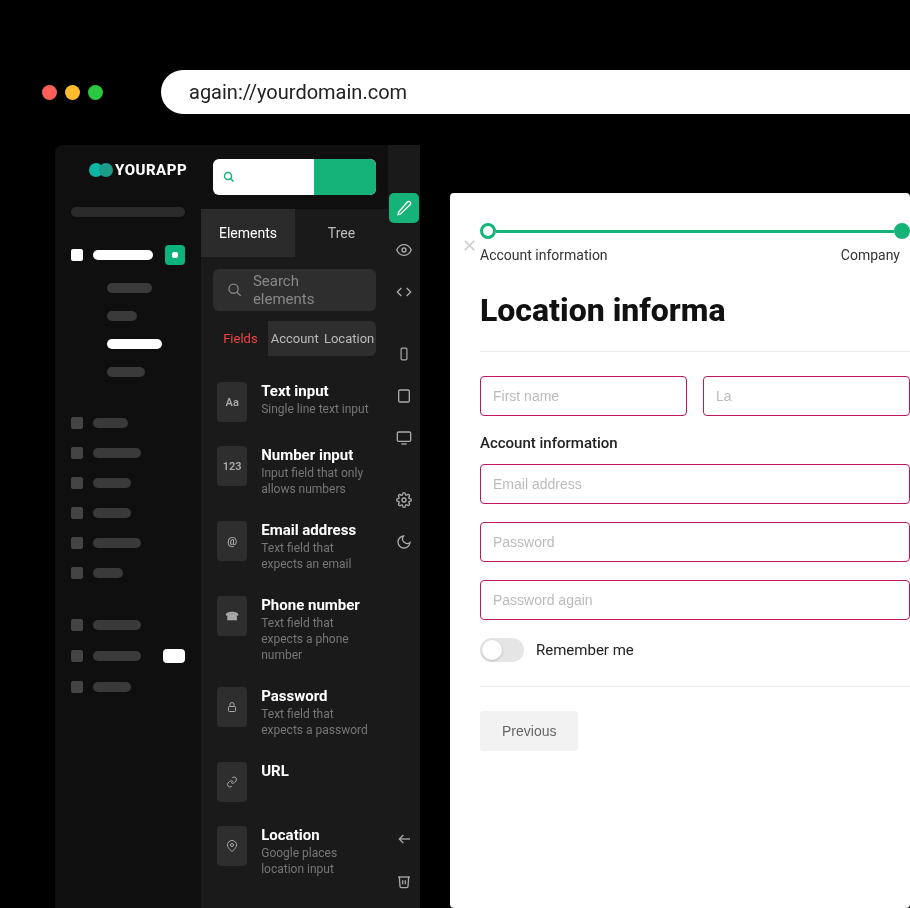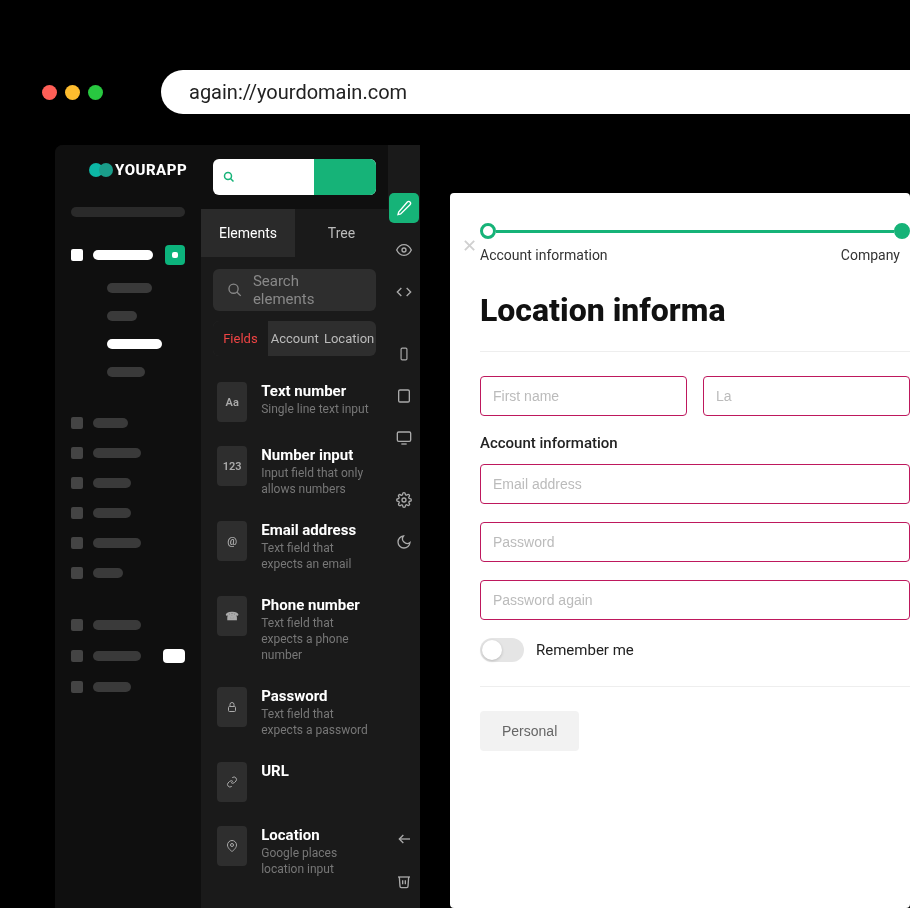--- a/index.html
+++ b/index.html
@@ -368,7 +368,7 @@
         <div class="element-item">
     <div class="el-icon">Aa</div>
     <div class="el-text">
-      <div class="el-title">Text number</div>
+      <div class="el-title">Text input</div>
       <div class="el-desc">Single line text input</div>
     </div>
         </div>

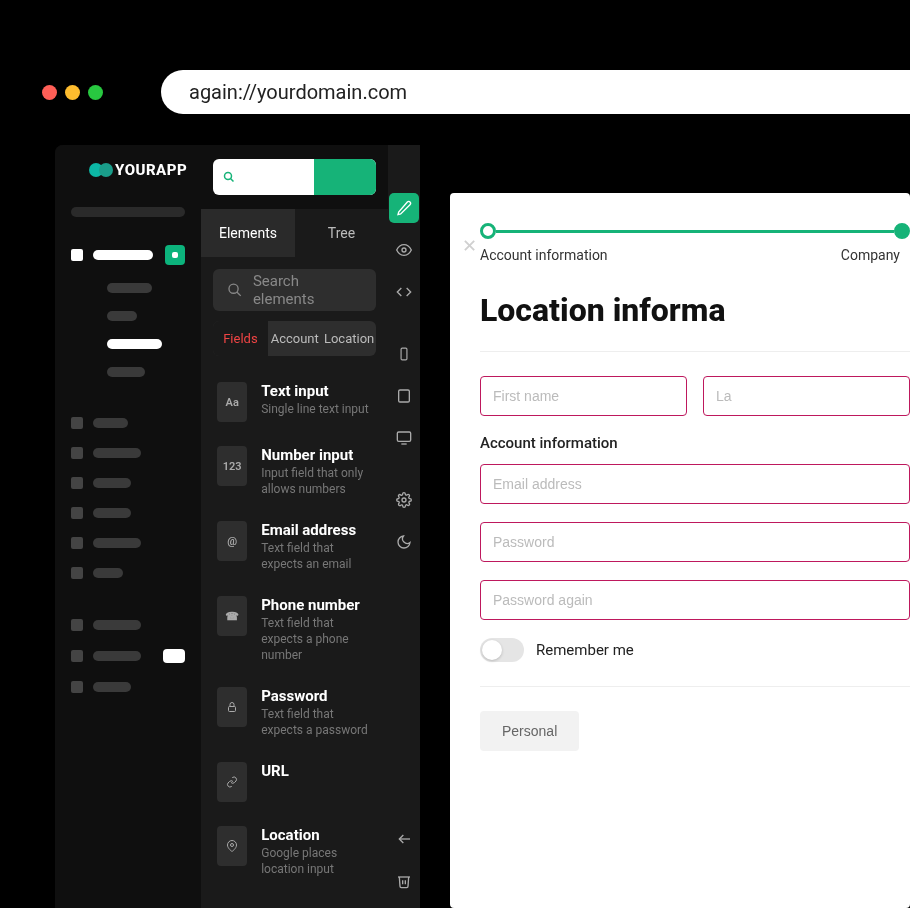--- a/index.html
+++ b/index.html
@@ -530,7 +530,7 @@
         <span class="toggle-label">Remember me</span>
       </div>
       <div class="divider"></div>
-      <button class="prev-btn">Personal</button>
+      <button class="prev-btn">Previous</button>
     </div>
   </div>
 </div>

